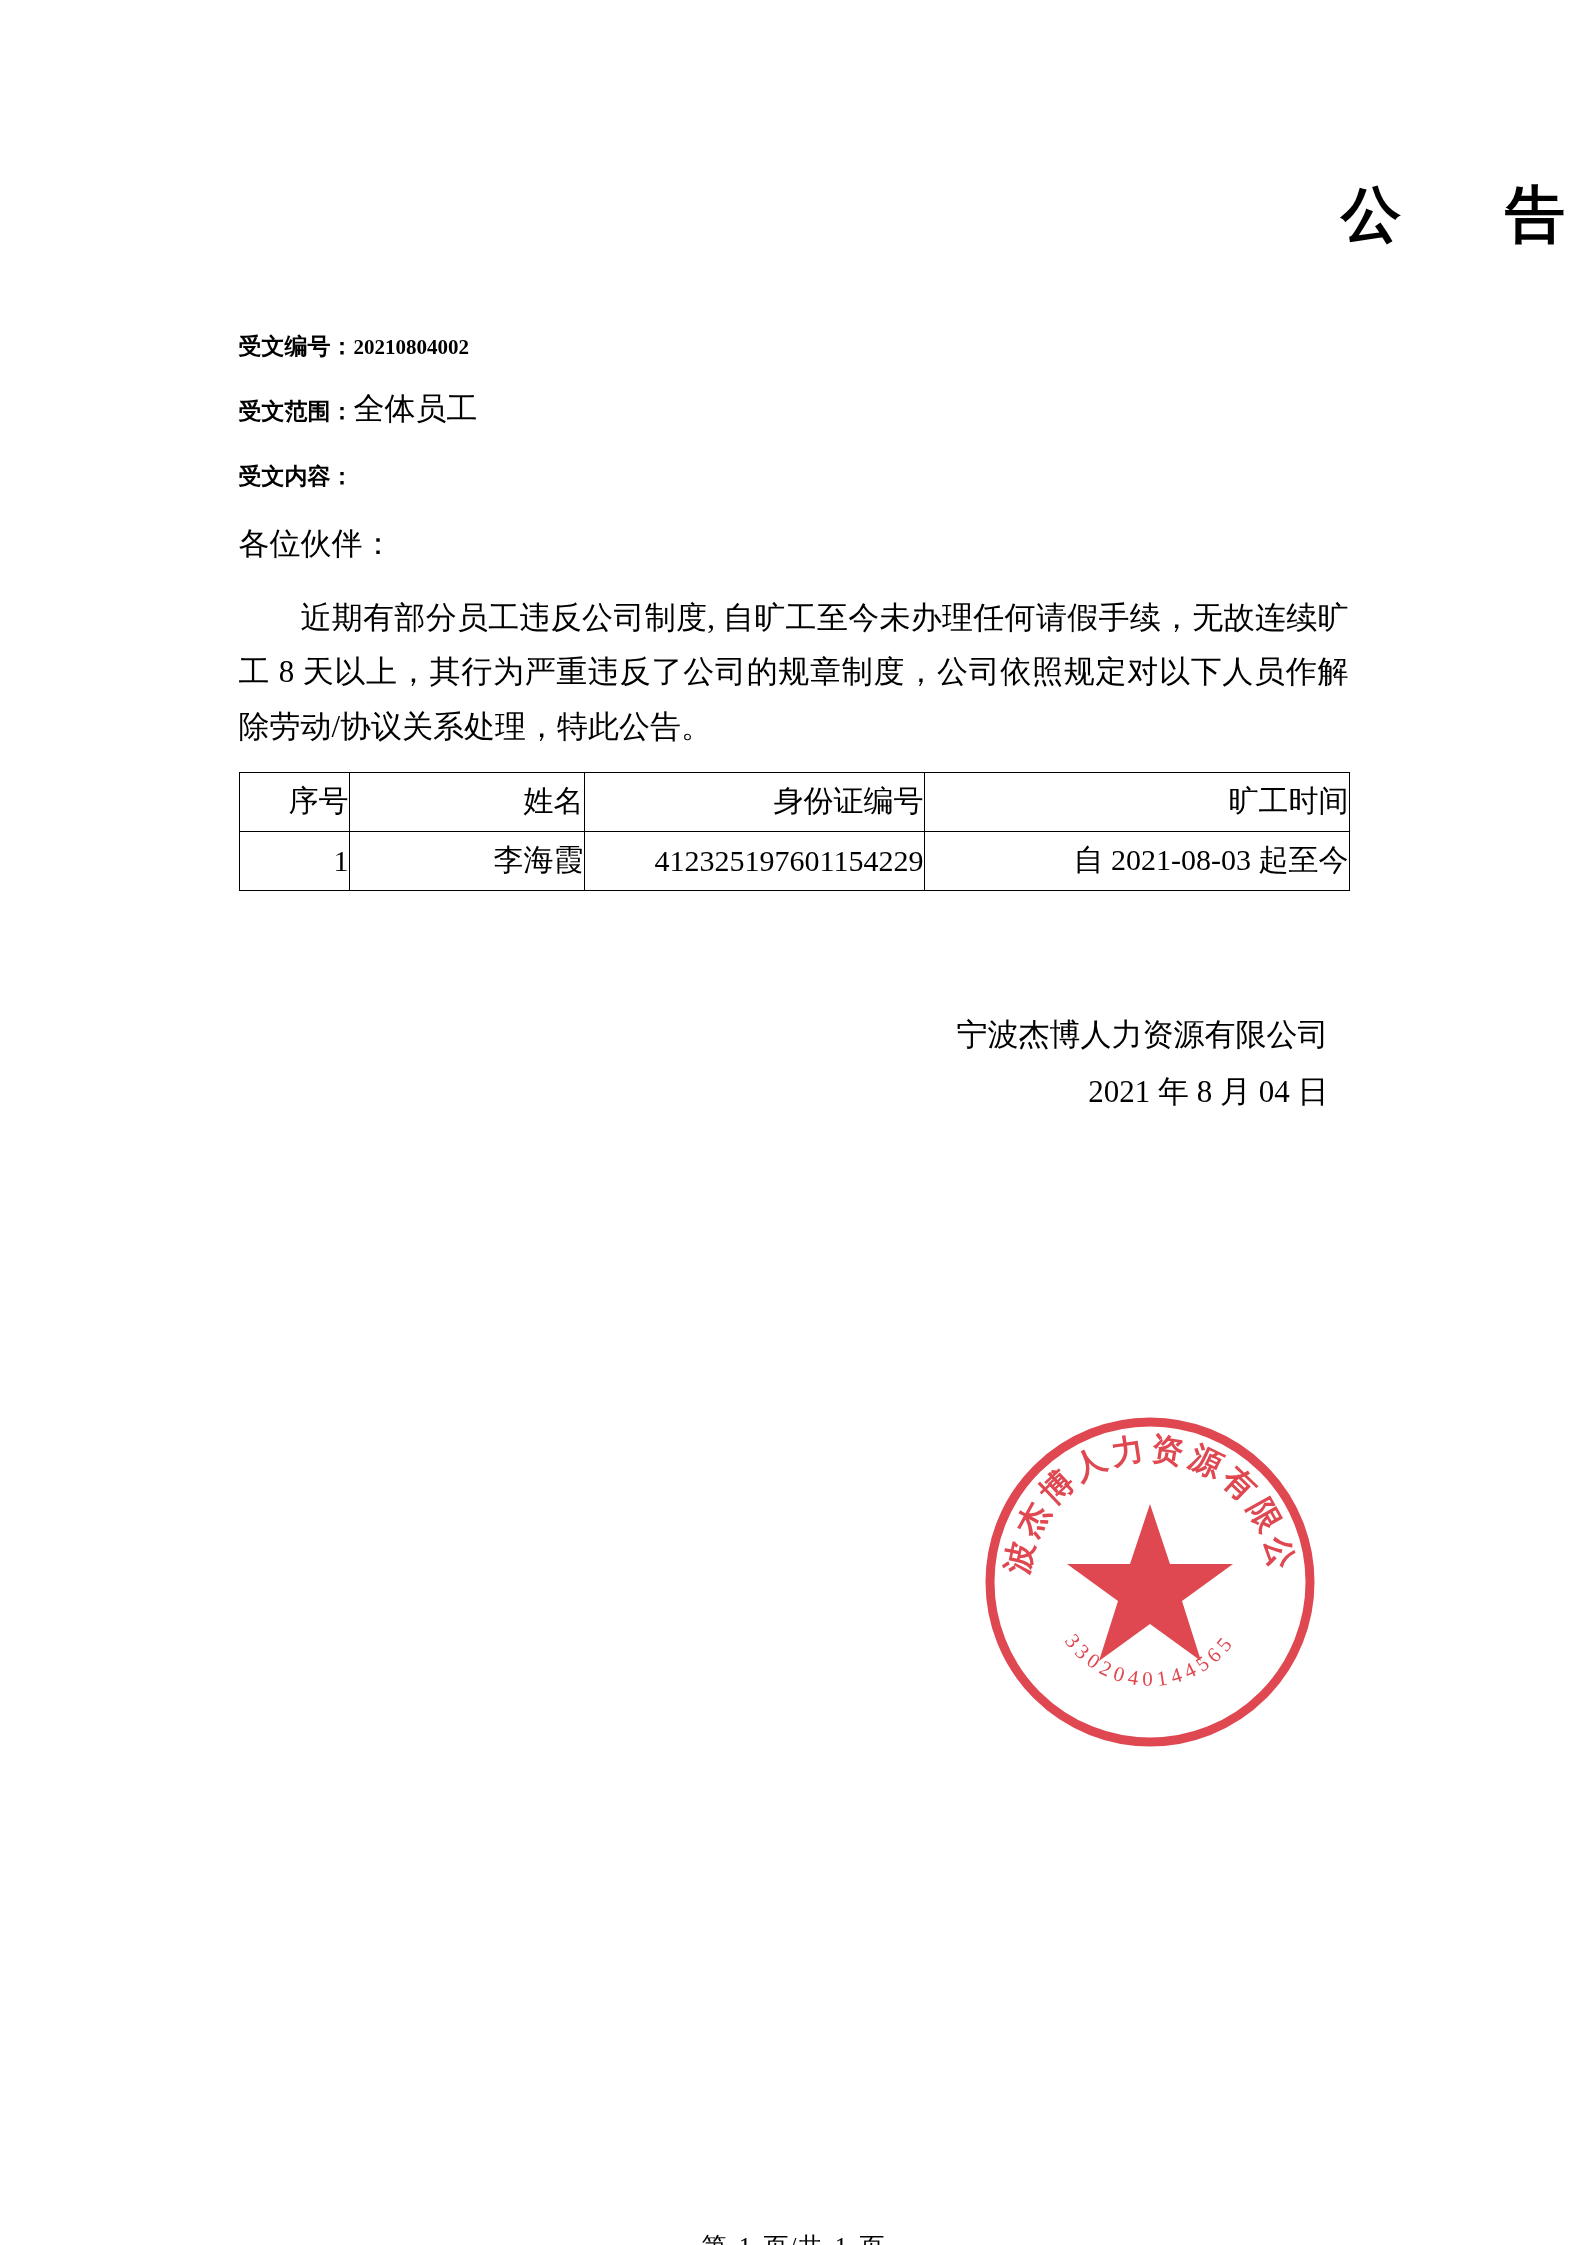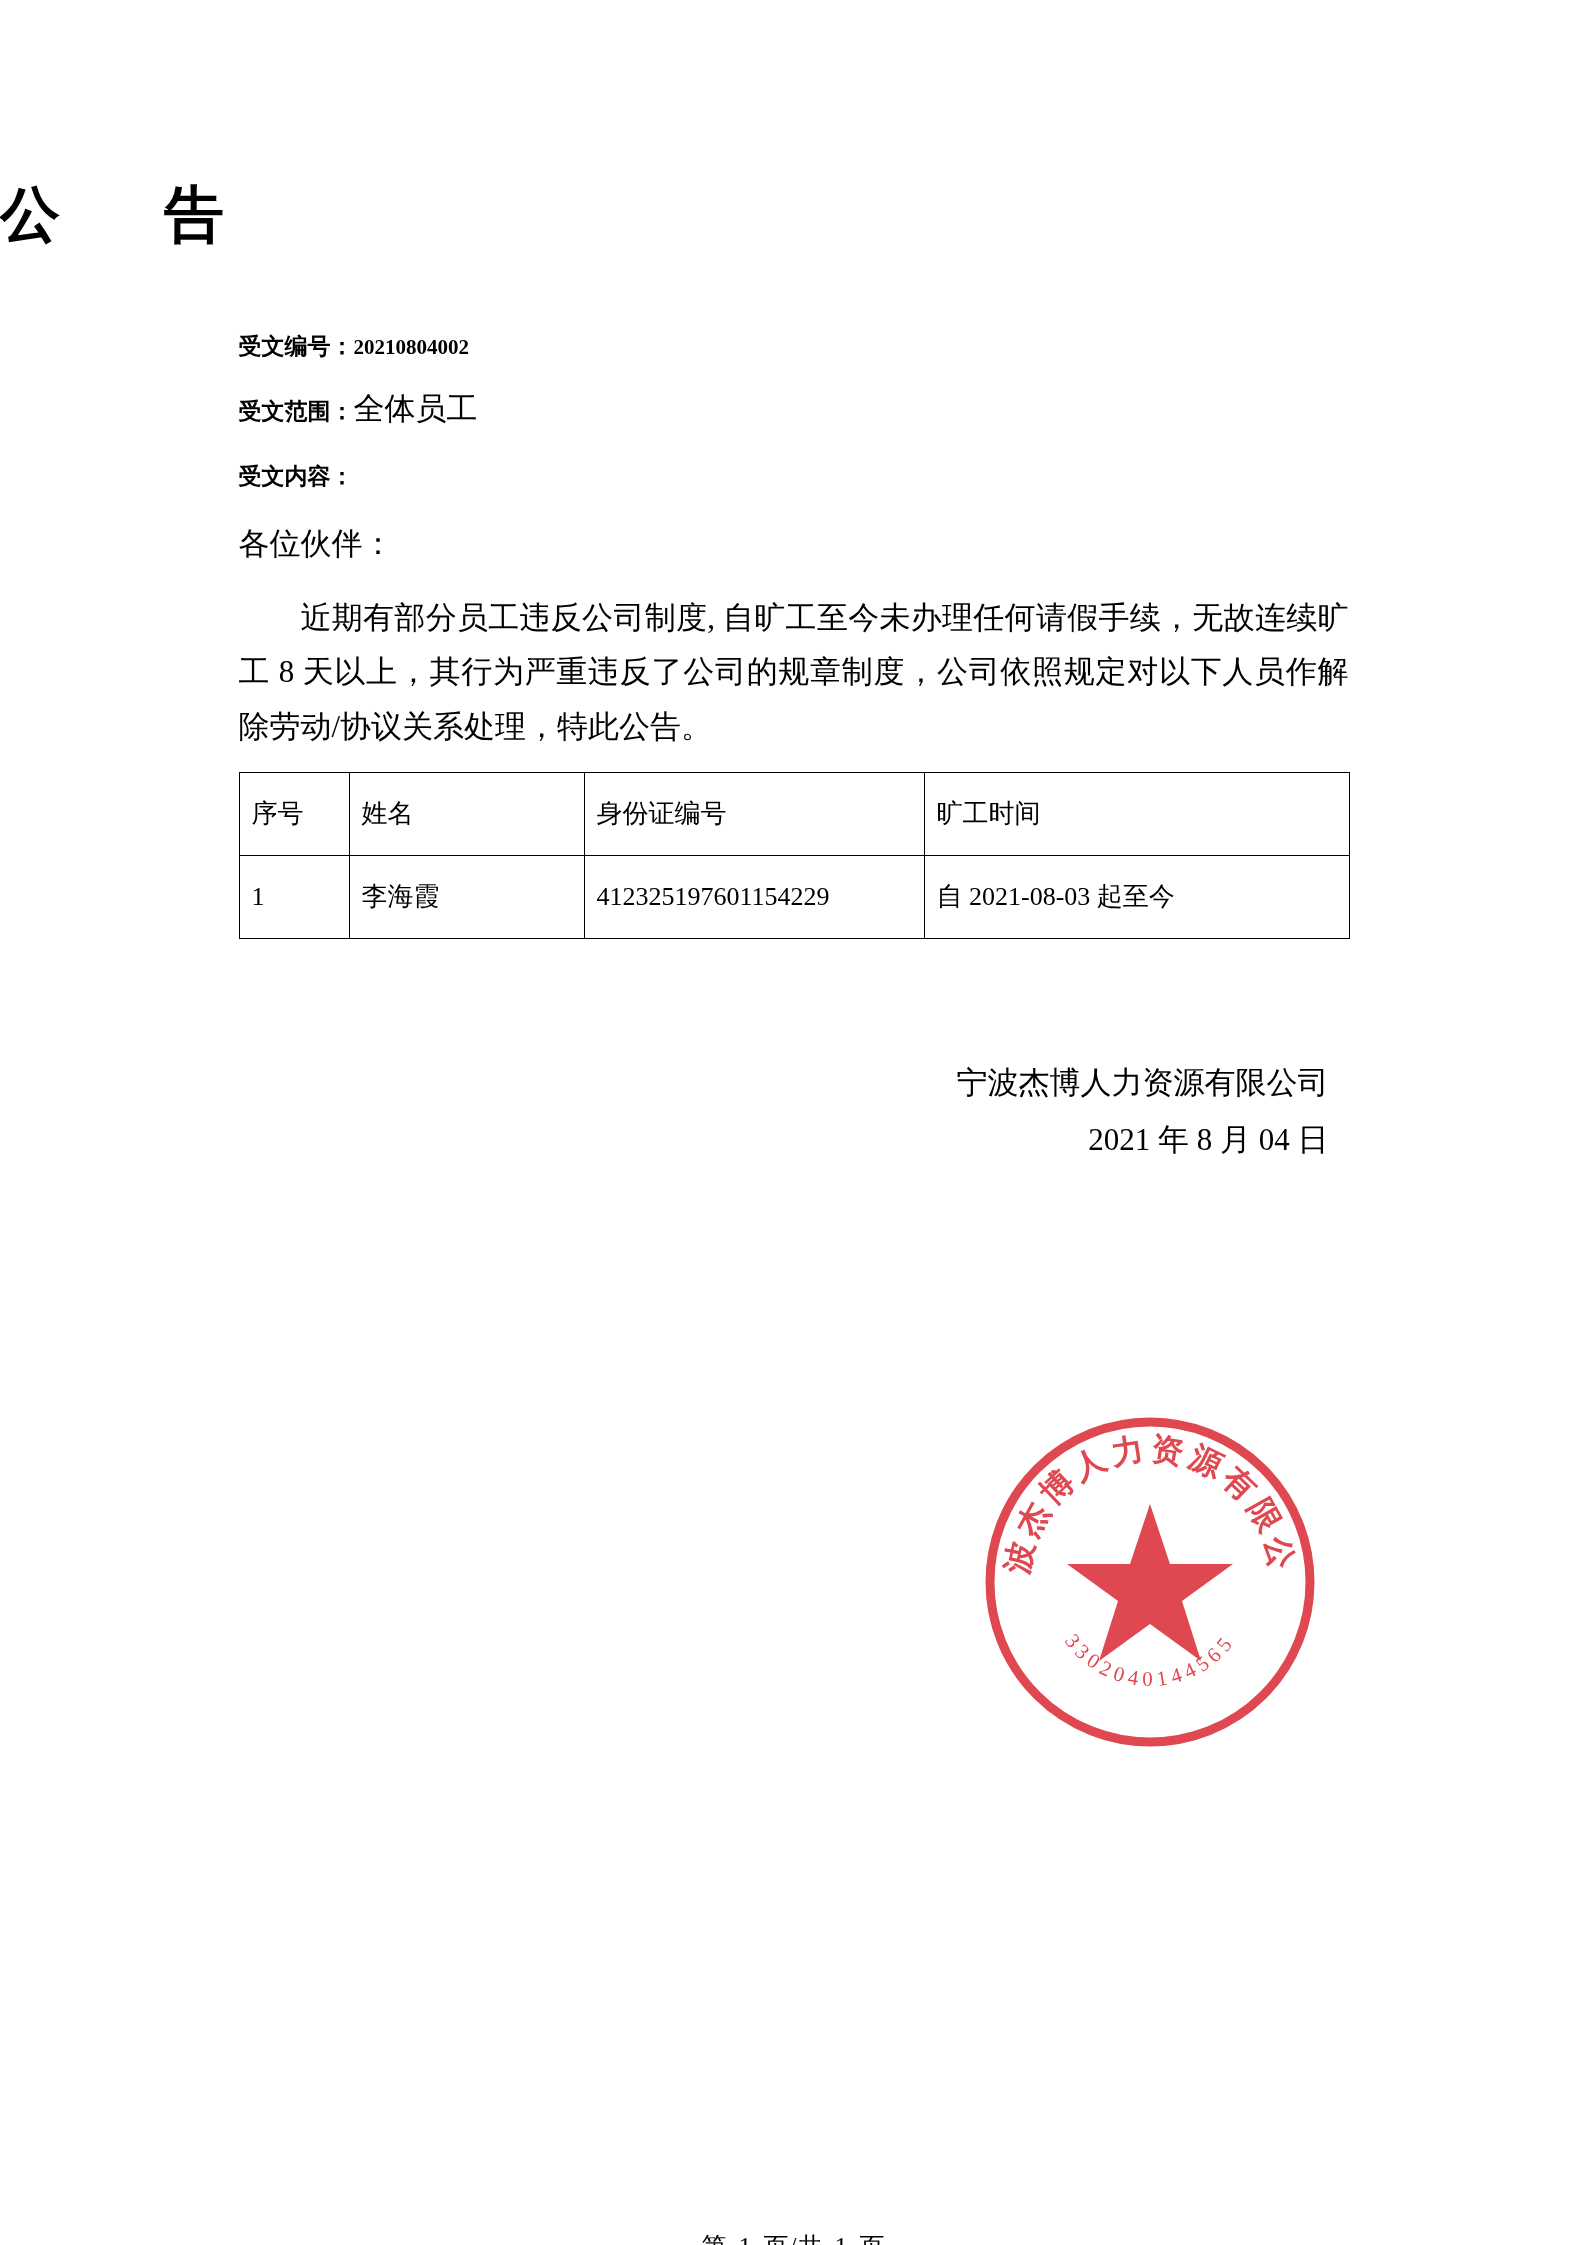--- a/index.html
+++ b/index.html
@@ -23,7 +23,7 @@
     padding: 0;
   }
   .doc-title {
-    text-align: left;
+    text-align: right;
     font-size: 60px;
     font-weight: bold;
     letter-spacing: 22px;

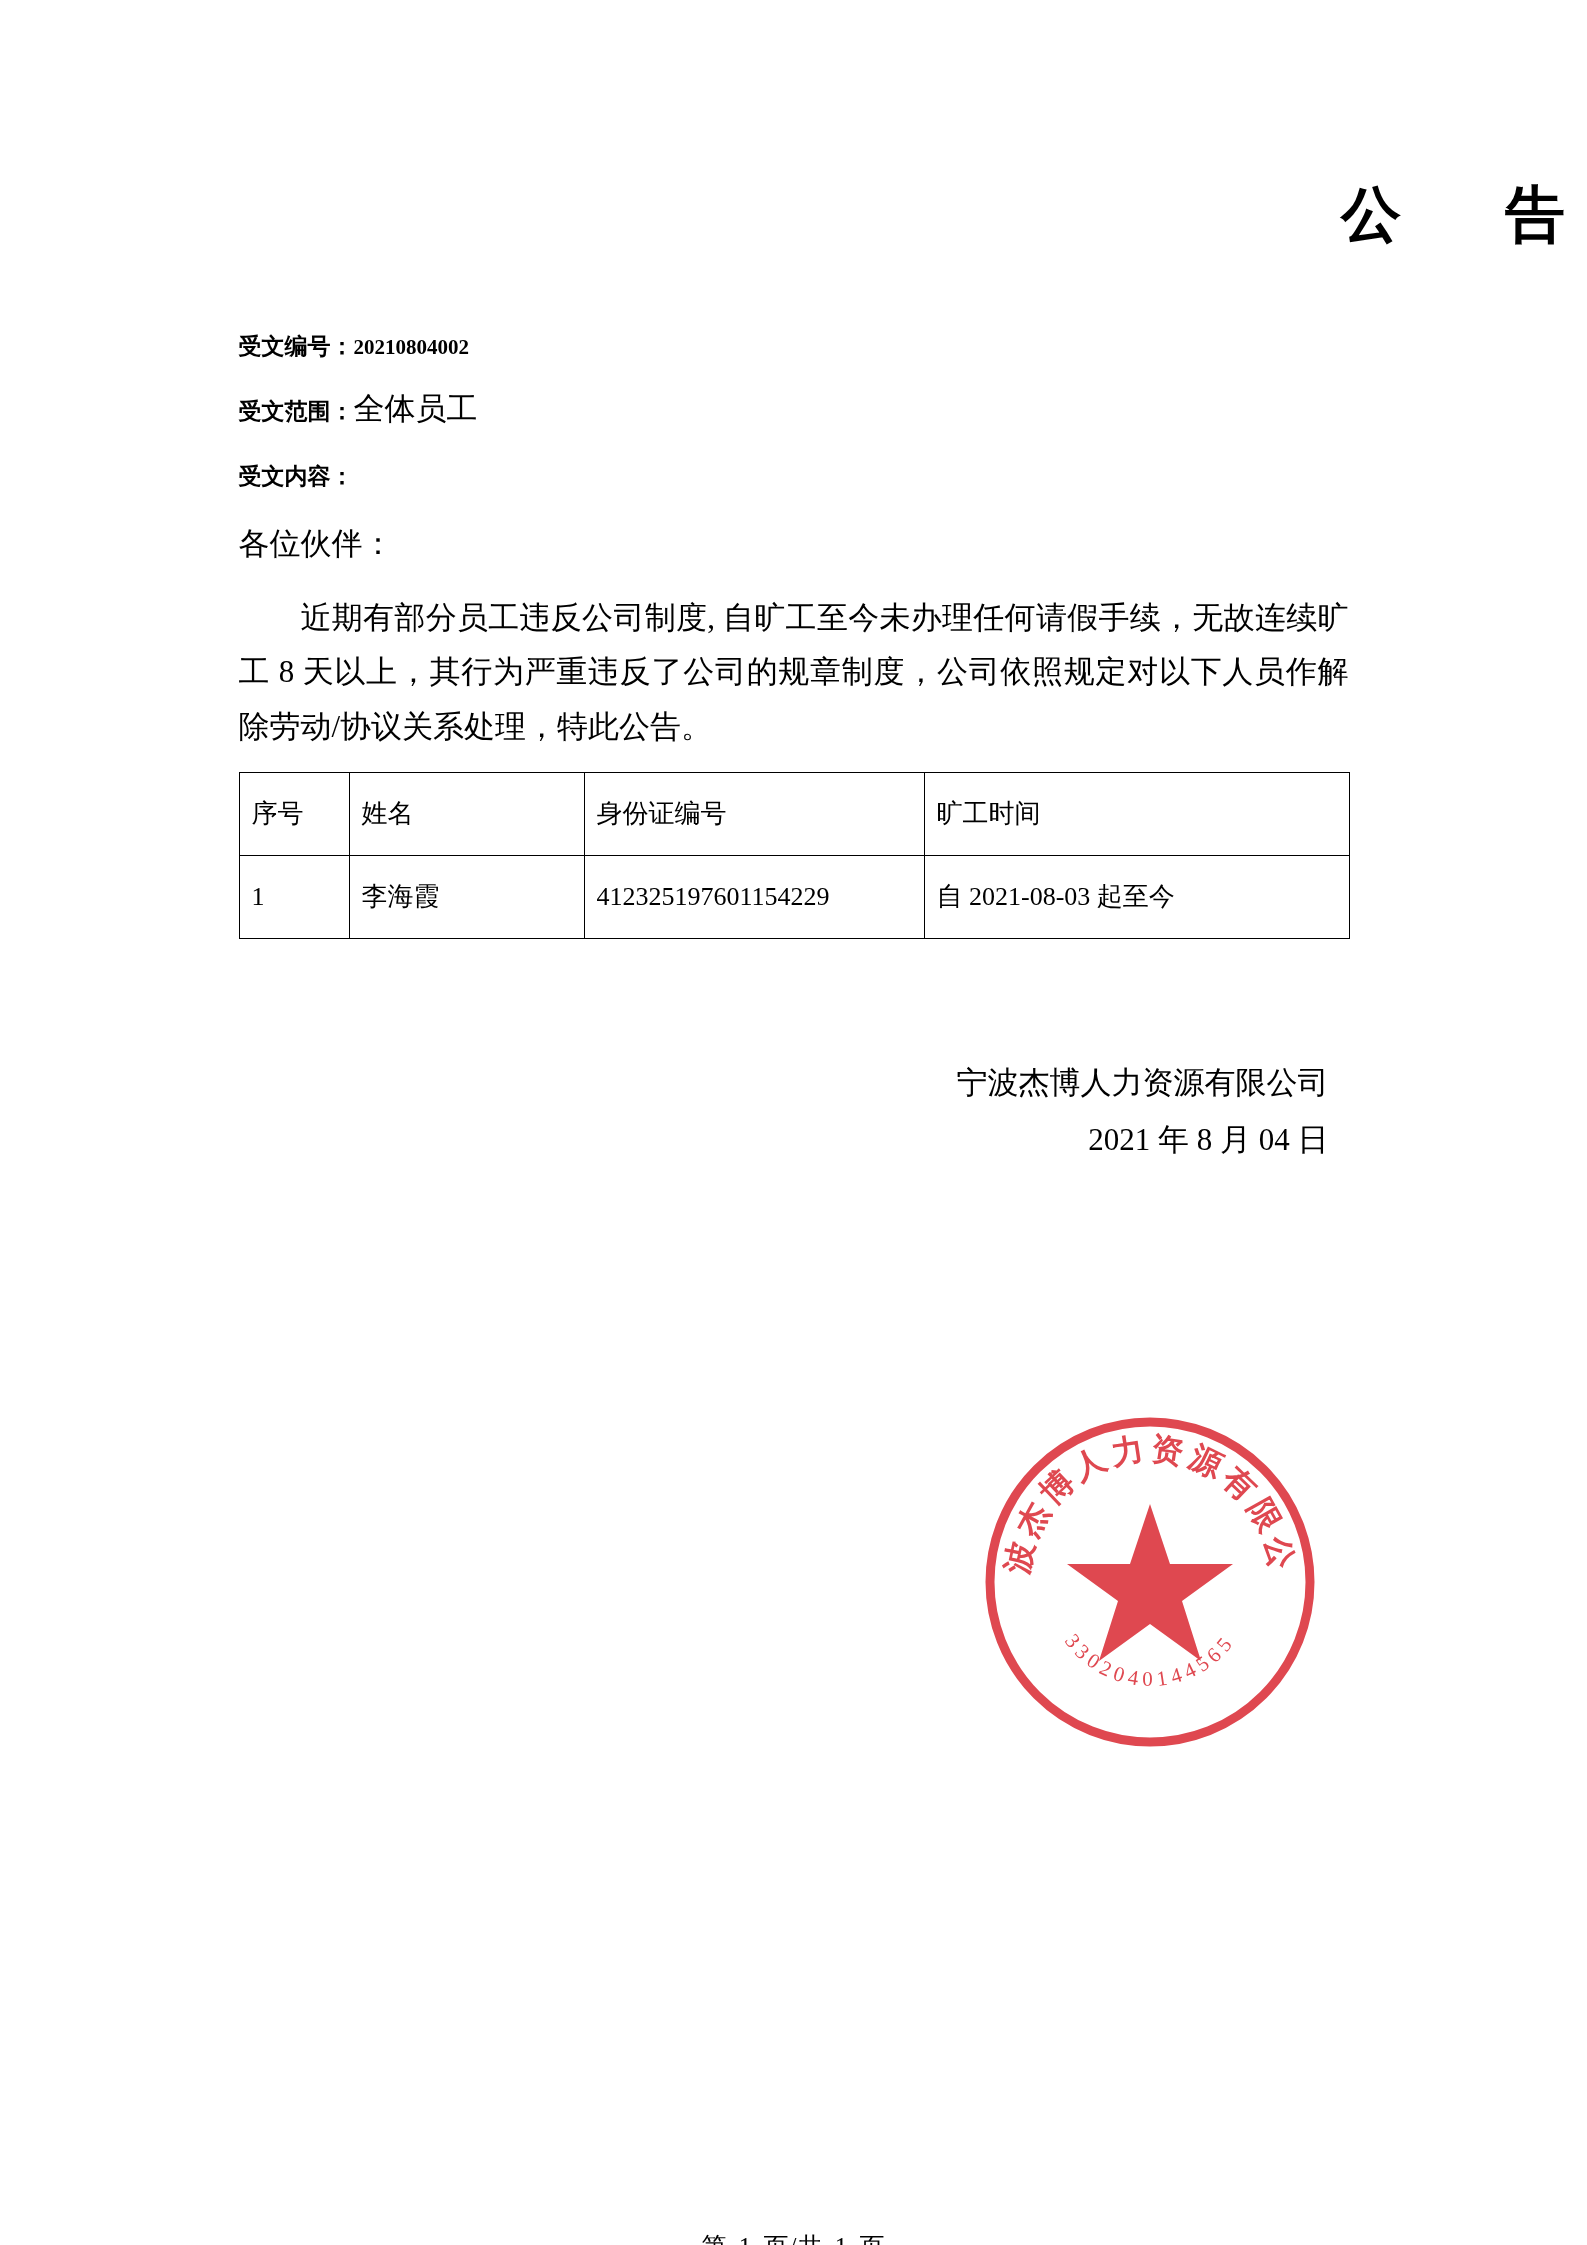--- a/index.html
+++ b/index.html
@@ -77,10 +77,10 @@
   }
   table.name-table td, table.name-table th {
     border: 1px solid #000000;
-    text-align: left;
-    font-size: 26px;
+    text-align: right;
+    font-size: 30px;
     font-weight: normal;
-    padding: 12px;
+    padding: 0;
     height: 58px;
     vertical-align: middle;
     font-family: "Liberation Serif", "DejaVu Serif", serif;

